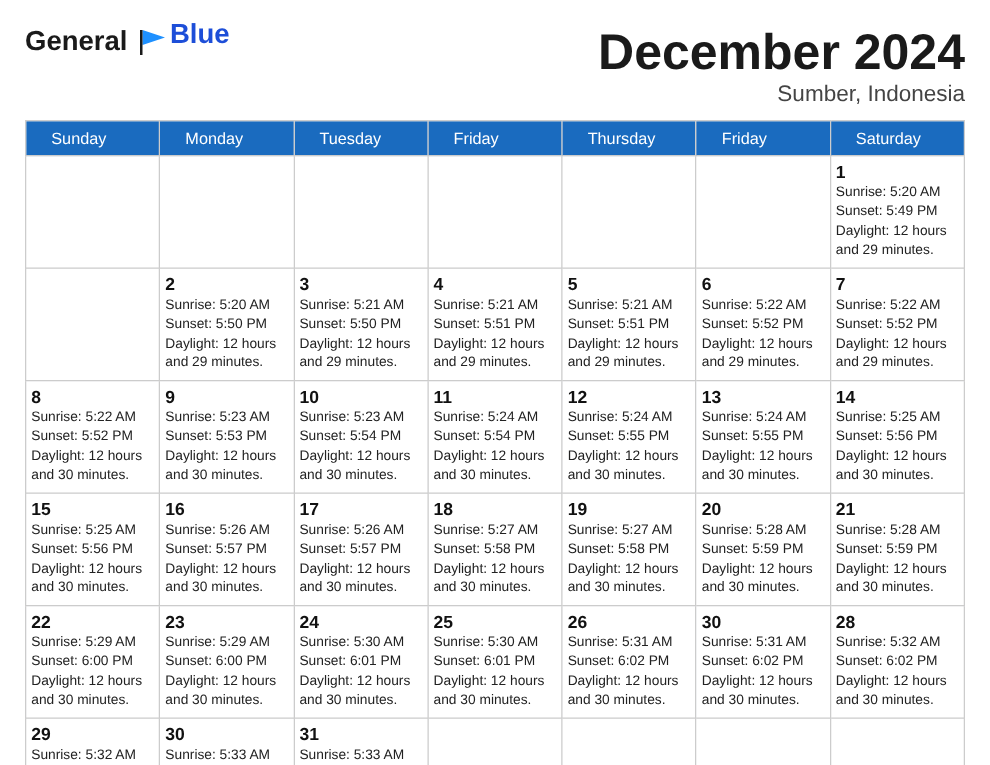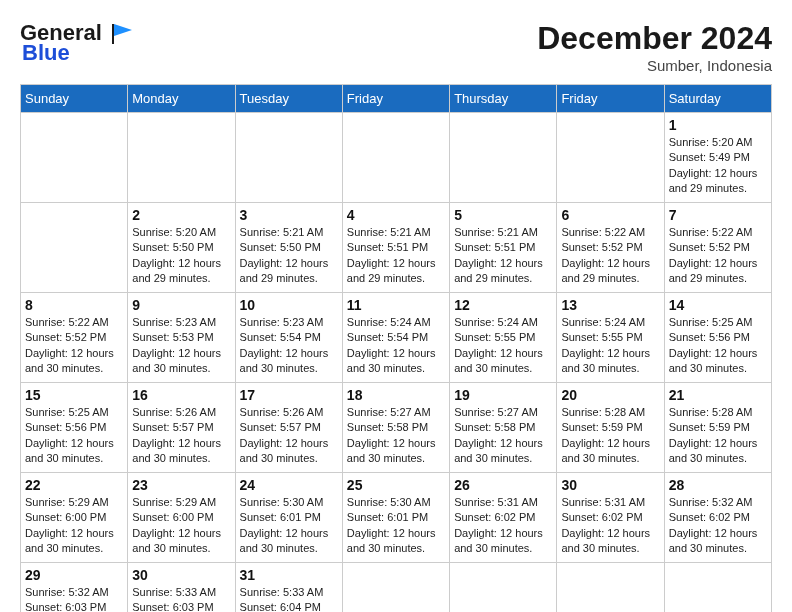--- a/index.html
+++ b/index.html
@@ -18,7 +18,7 @@
     }
     .logo {
       display: flex;
-      flex-direction: column;
+      flex-direction: row;
       align-items: flex-start;
       text-align: center;
     }

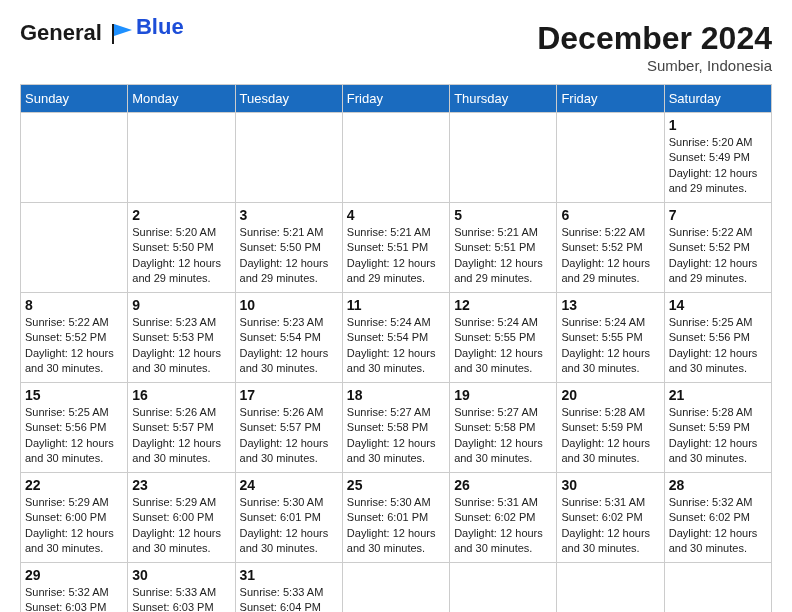--- a/index.html
+++ b/index.html
@@ -26,7 +26,7 @@
       text-align: right;
     }
     .month-year {
-      font-size: 32px;
+      font-size: 40px;
       font-weight: bold;
       color: #1a1a1a;
     }

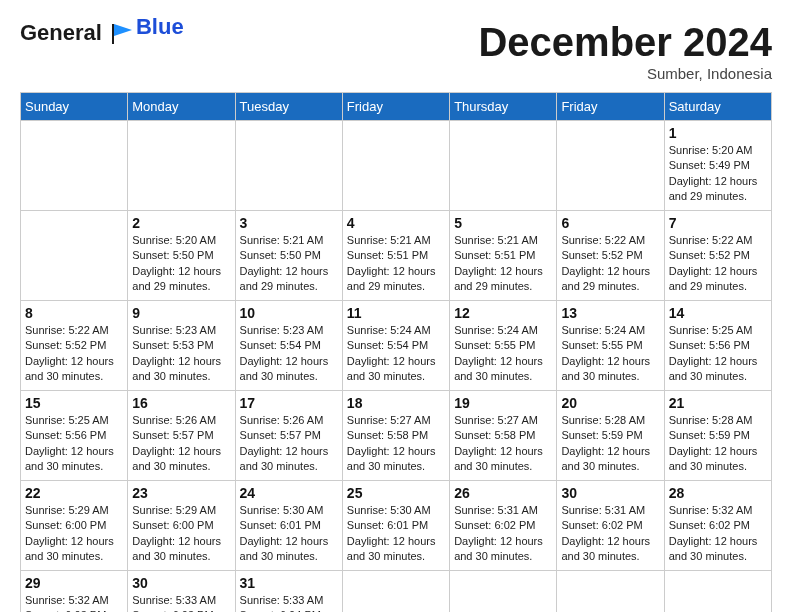--- a/index.html
+++ b/index.html
@@ -31,7 +31,7 @@
       color: #1a1a1a;
     }
     .location {
-      font-size: 15px;
+      font-size: 18px;
       color: #444;
     }
     .calendar {

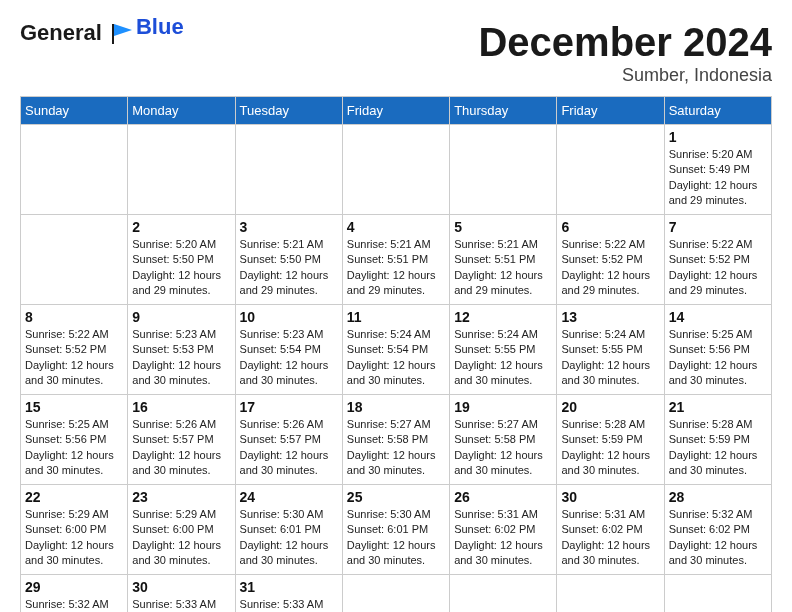--- a/index.html
+++ b/index.html
@@ -42,7 +42,7 @@
     .calendar th {
       background: #1a6bbf;
       color: #fff;
-      padding: 6px 4px;
+      padding: 6px 20px;
       text-align: left;
       font-size: 13px;
       font-weight: normal;

